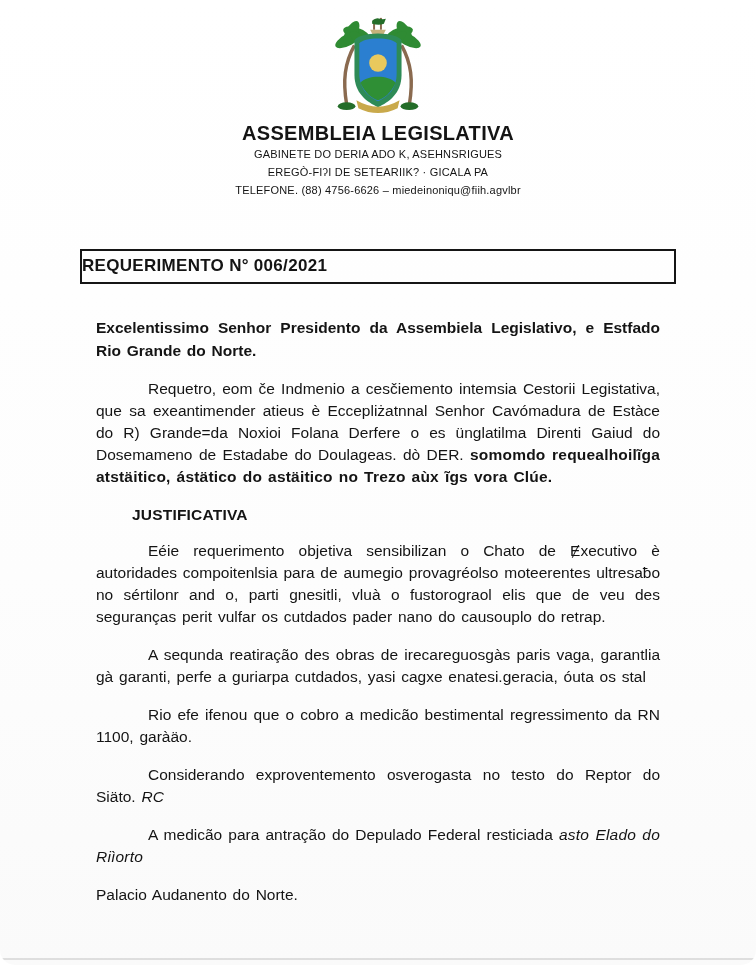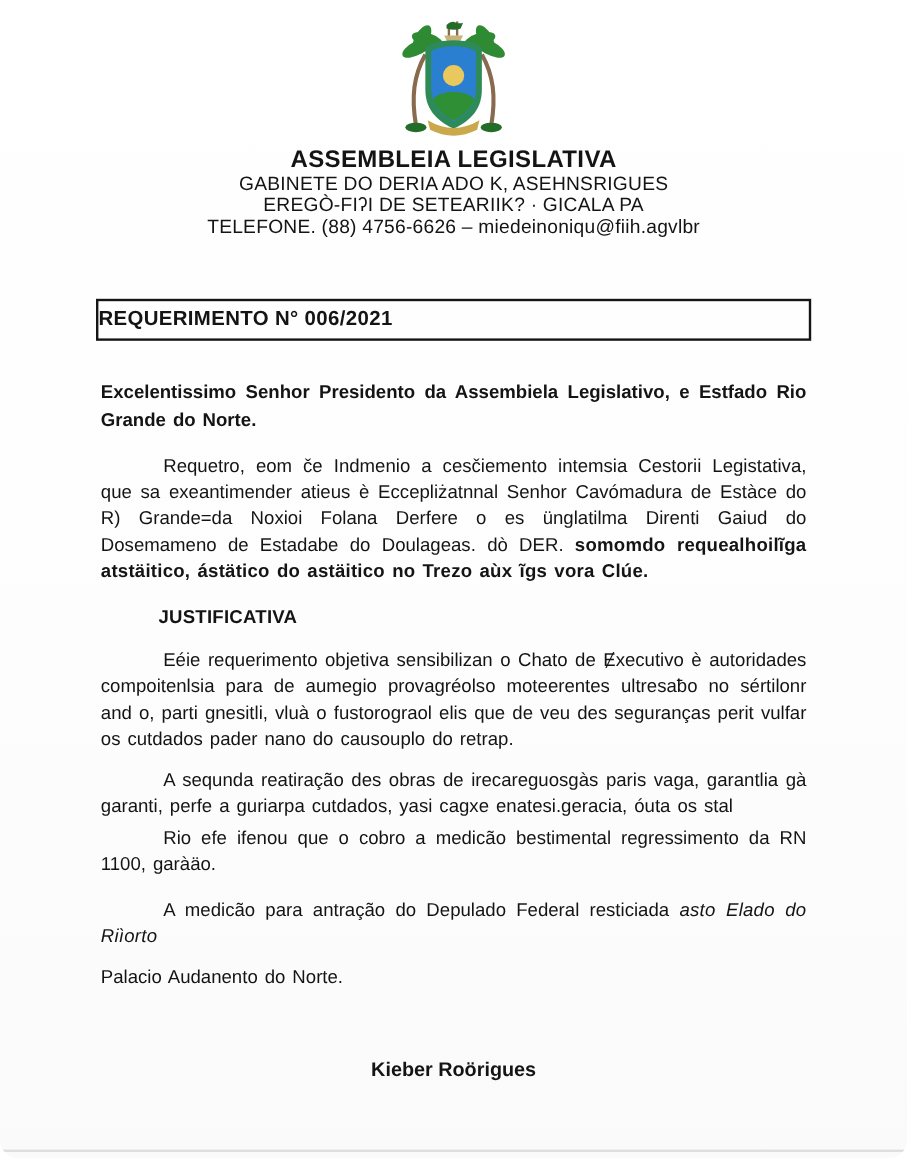--- a/index.html
+++ b/index.html
@@ -20,7 +20,7 @@
   .logo-wrap { height:106px; }
   .org1 { font-size:20px; font-weight:bold; letter-spacing:.3px; margin-top:4px; }
   .org2 { font-size:18.5px; font-weight:bold; letter-spacing:.3px; }
-  .hline { font-size:16px; line-height:18px; letter-spacing:.2px; }
+  .hline { font-size:11px; line-height:18px; letter-spacing:.2px; }
   .email { }
   .titlebox {
     margin:50px 80px 0 80px;

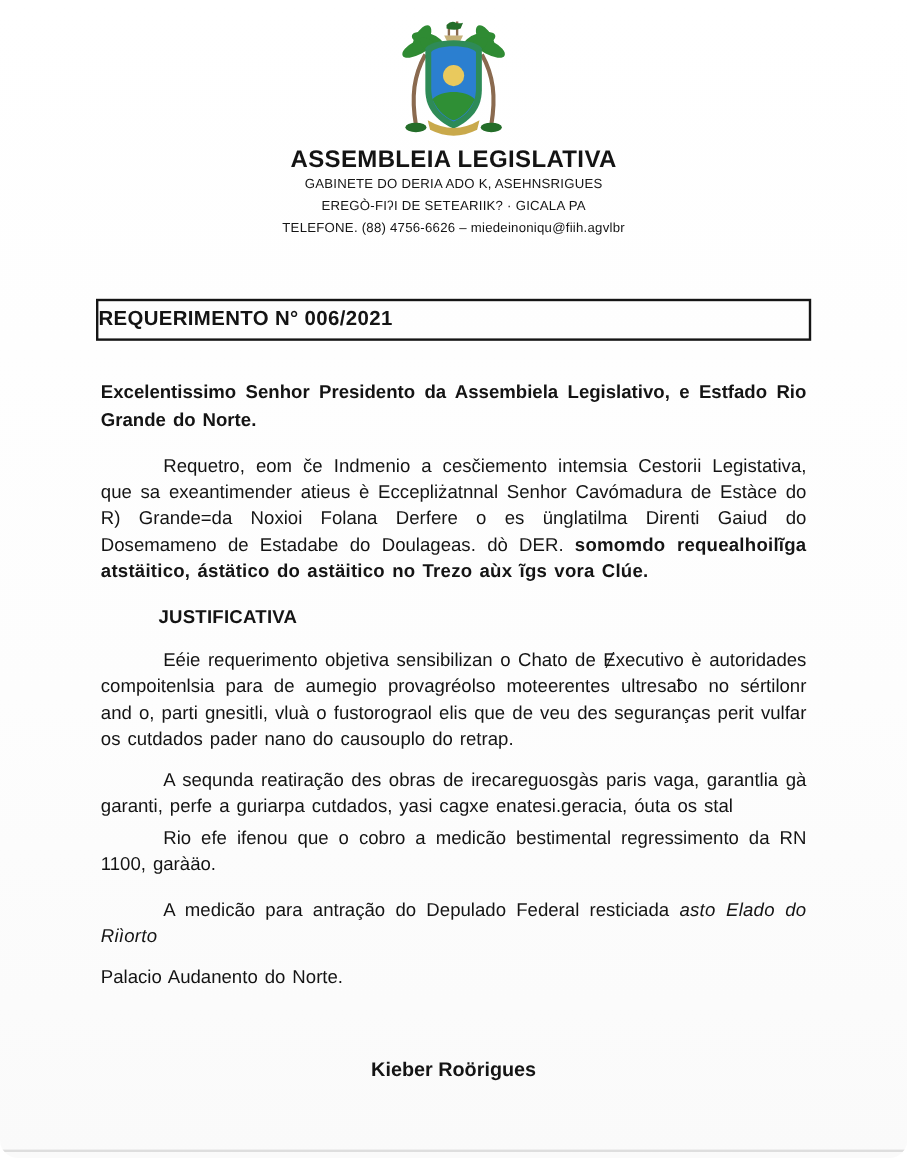--- a/index.html
+++ b/index.html
@@ -32,7 +32,7 @@
     margin:0 80px; font-size:15.5px; line-height:22px;
     text-align:justify; word-spacing:1.5px;
   }
-  .content p { margin:4px; }
+  .content p { margin:16px; }
   .salutation { font-weight:bold; margin-top:32px !important; line-height:23px; }
   .p-request { margin-top:16px !important; }
   .indent { text-indent:52px; }

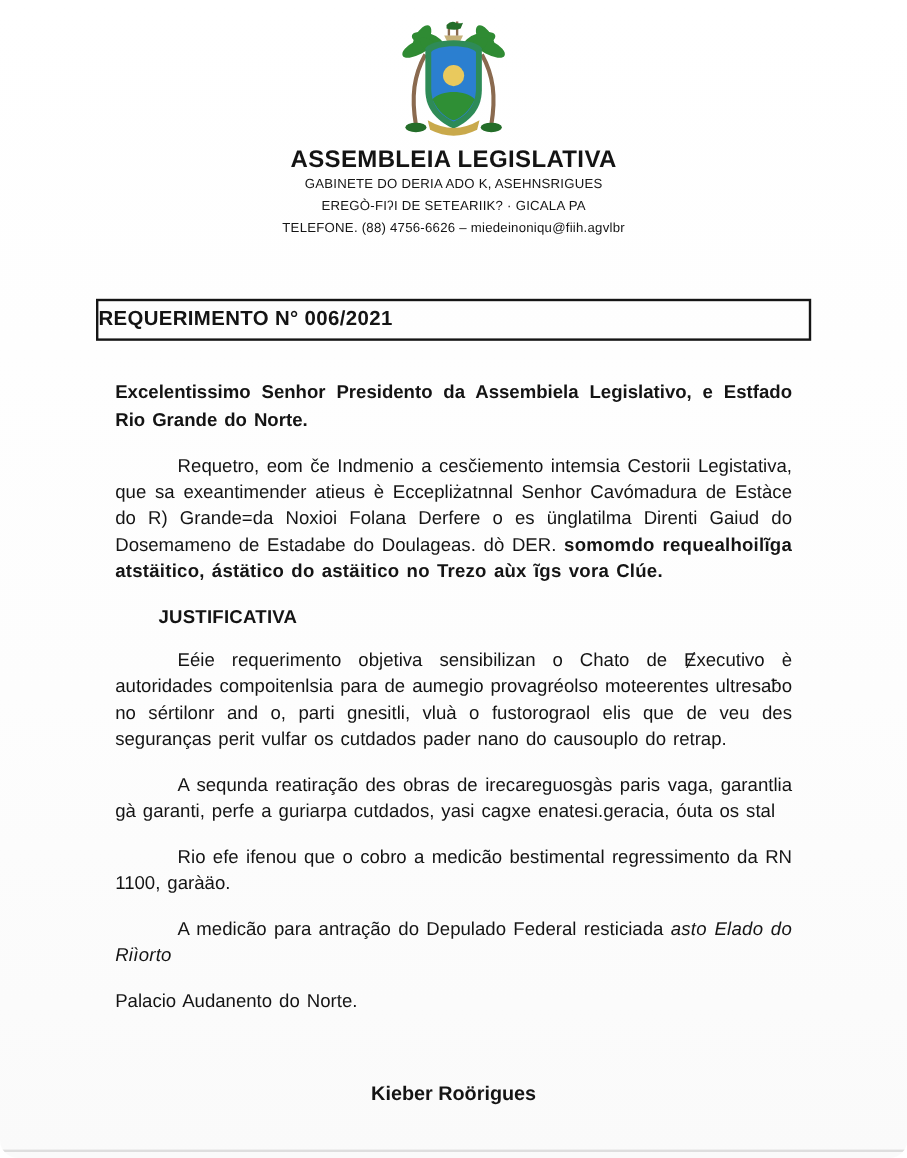--- a/index.html
+++ b/index.html
@@ -120,6 +120,7 @@
 
     <p class="indent p-just3">Rio efe ifenou que o cobro a medicão bestimental regressimento da RN 1100, garàäo.</p>
 
+    <p class="indent p-consid"><span>Considerando exproventemento osverogasta no testo do Reptor do Siäto. </span><i>RC</i></p>
 
     <p class="indent p-medic"><span>A medicão para antração do Depulado Federal resticiada </span><i>asto Elado do Riìorto</i></p>
 

